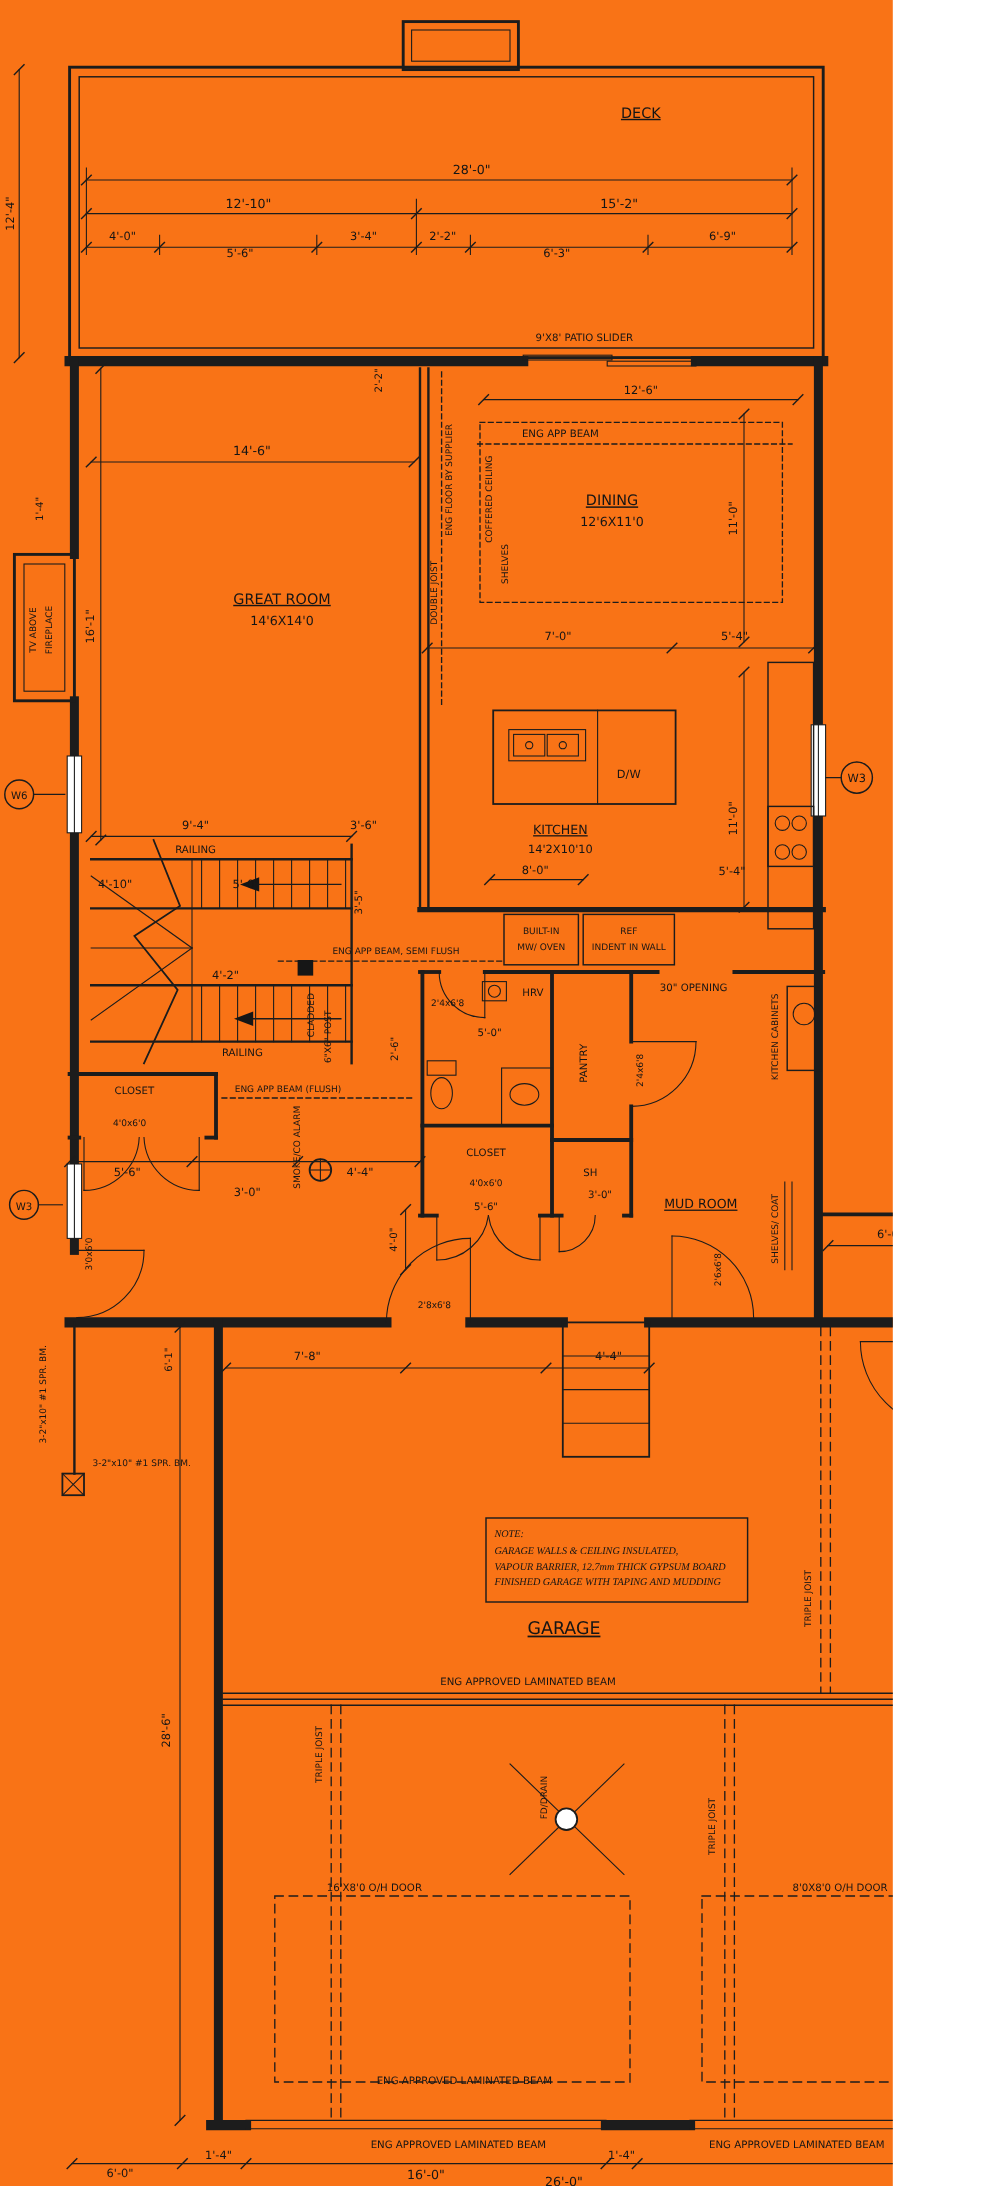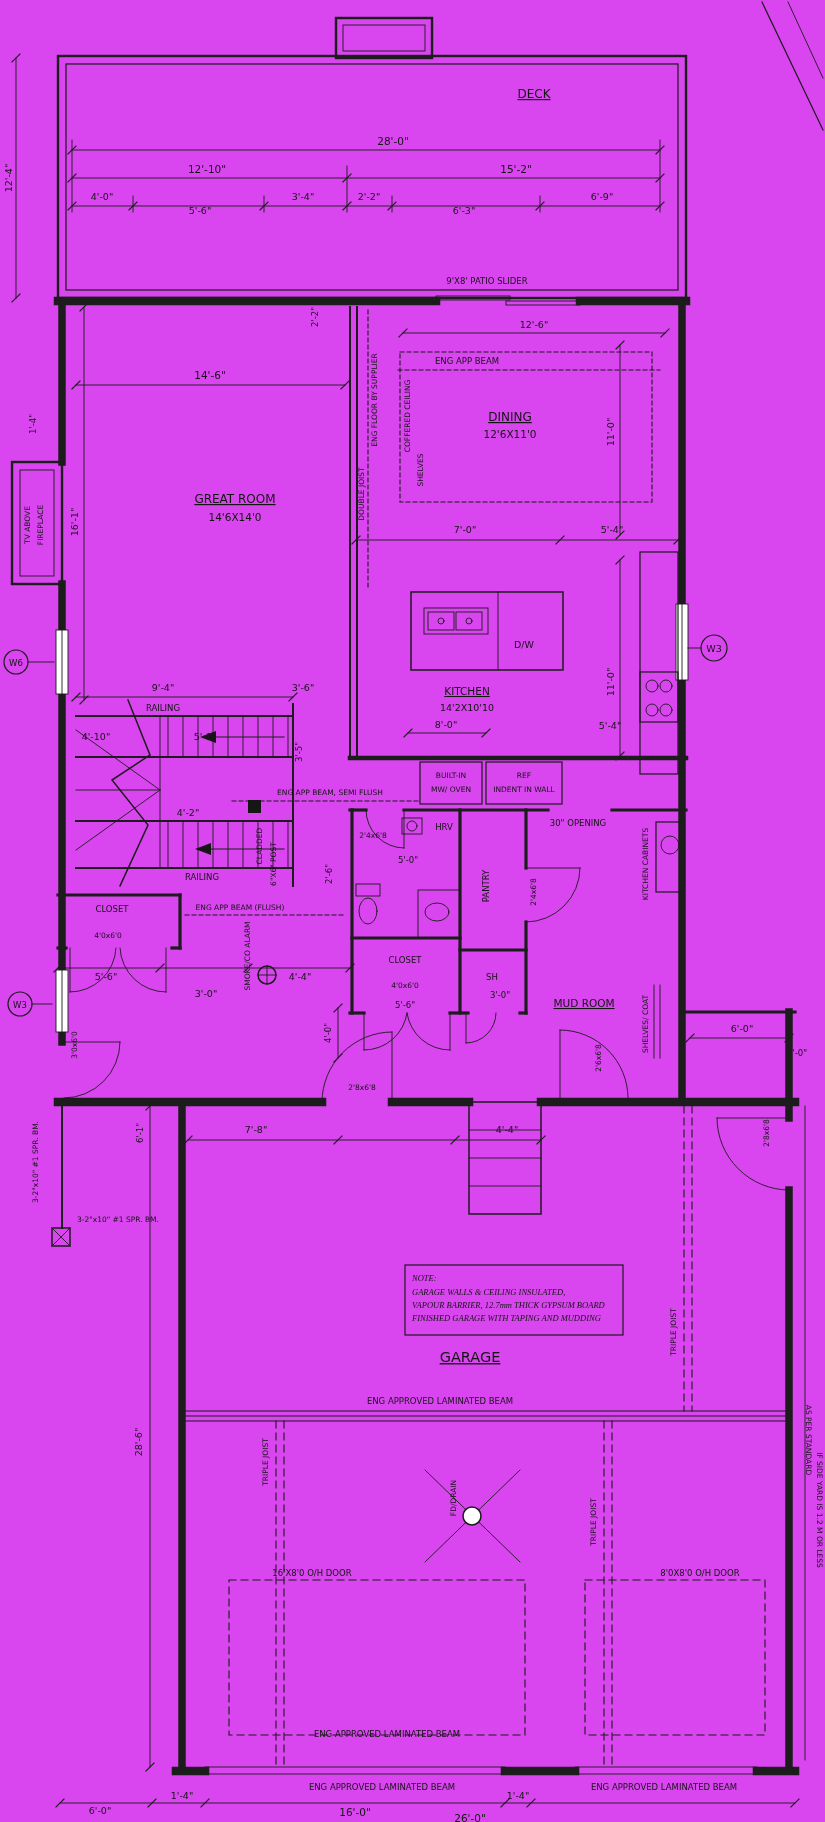--- a/index.html
+++ b/index.html
@@ -3,7 +3,7 @@
 <meta charset="utf-8">
 <style>
   html,body{margin:0;padding:0;background:#ffffff}
-  .page{width:825px;height:1822px;background:#d946ef;position:relative;overflow:hidden}
+  .page{width:744px;height:1822px;background:#f97316;position:relative;overflow:hidden}
   svg{display:block}
   line,path,rect,circle,ellipse,polyline{stroke:#1c1c1c;fill:none;stroke-linecap:square}
   .w9{stroke-width:8.5}.w8{stroke-width:7.5}.w5{stroke-width:4.5}.w4{stroke-width:3.2}.w2{stroke-width:2}

